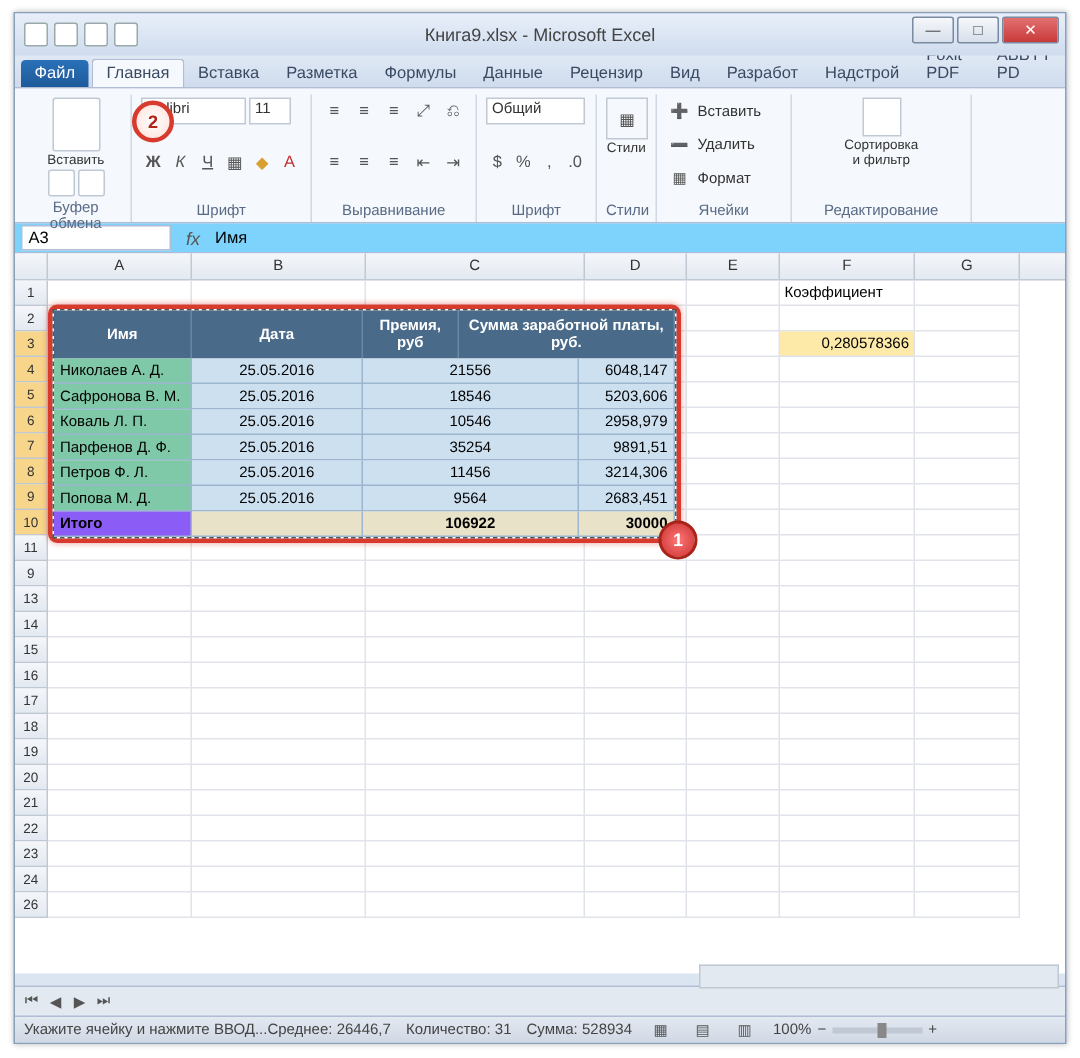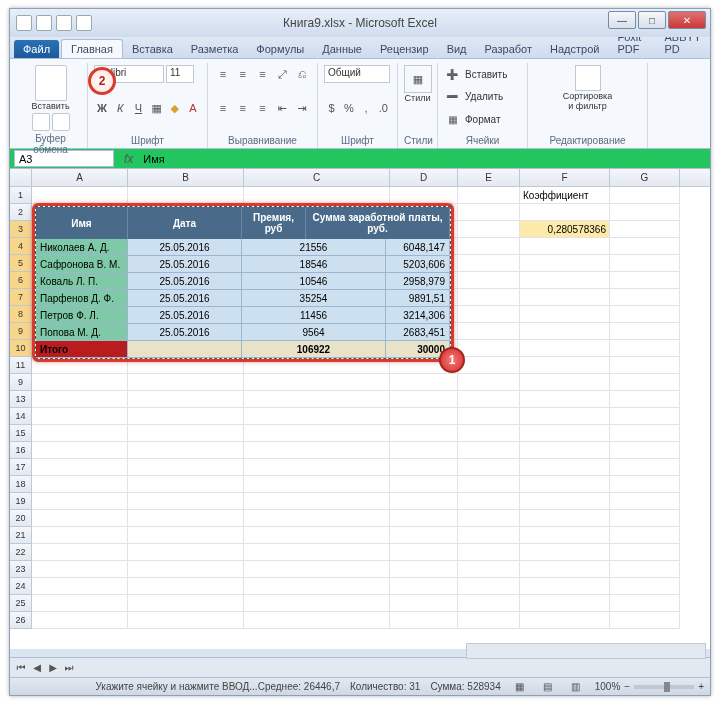--- a/index.html
+++ b/index.html
@@ -33,7 +33,7 @@
   .cells-group .row, .edit-group .row { display:flex; gap:3px; align-items:center; font-size:10px; margin-bottom:2px;}
   .edit-group .big { display:flex; flex-direction:column; align-items:center; font-size:9px;}
   .edit-group .big .ic2 { width:26px; height:26px; border:1px solid #c0c8d4; background:#fff;}
-  .formula-bar { height:20px; background:#22c55e; border-bottom:1px solid #b0bdd4; display:flex; align-items:center; font-size:11px;}
+  .formula-bar { height:20px; background:#7dd3fc; border-bottom:1px solid #b0bdd4; display:flex; align-items:center; font-size:11px;}
   .namebox { width:100px; border:1px solid #b0bdd4; background:#fff; height:17px; margin:0 4px; padding:0 4px; display:flex; align-items:center;}
   .fx { padding:0 6px; color:#555; font-style:italic; font-size:12px;}
   .fval { flex:1; padding-left:4px;}

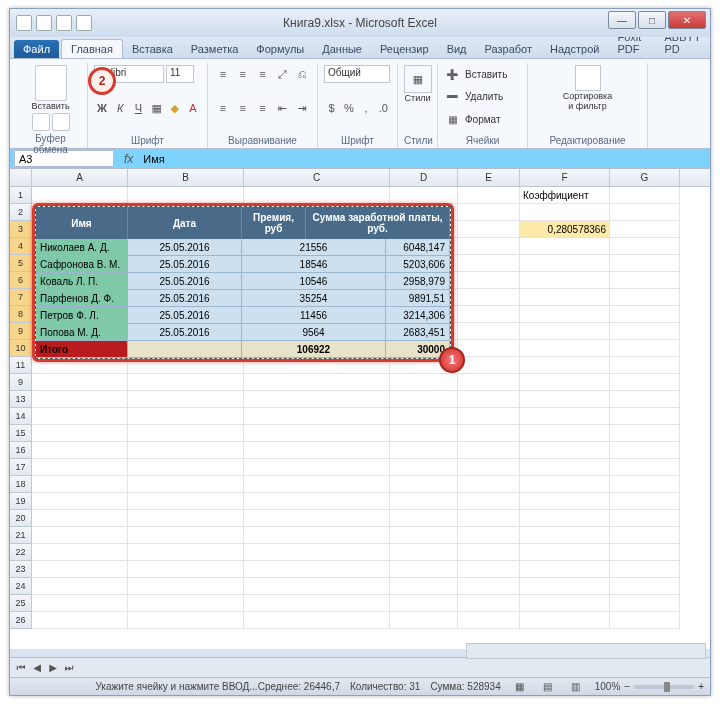--- a/index.html
+++ b/index.html
@@ -57,7 +57,7 @@
   .dc.name { background:#7fc9a8; width:92px;}
   .dc.c2{width:114px; text-align:center;} .dc.c3{width:144px; text-align:center;} .dc.c4{width:64px; text-align:right;}
   .dr.total .dc { background:#e8e2c8; font-weight:bold;}
-  .dr.total .dc.name { background:#b91c1c;}
+  .dr.total .dc.name { background:#8b5cf6;}
   .callout1 { position:absolute; right:-14px; bottom:-14px; width:26px; height:26px; border:2px solid #a82418; background:radial-gradient(#f77,#c93030); border-radius:50%; color:#fff; display:flex; align-items:center; justify-content:center; font-weight:bold; font-size:12px; z-index:15;}
   .sheet-tabs { position:absolute; bottom:18px; left:0; right:0; height:20px; background:#e3e9f1; border-top:1px solid #b0bdd4; display:flex; align-items:center; font-size:10px;}
   .nav-arrows { display:flex; padding:0 4px; gap:2px;}

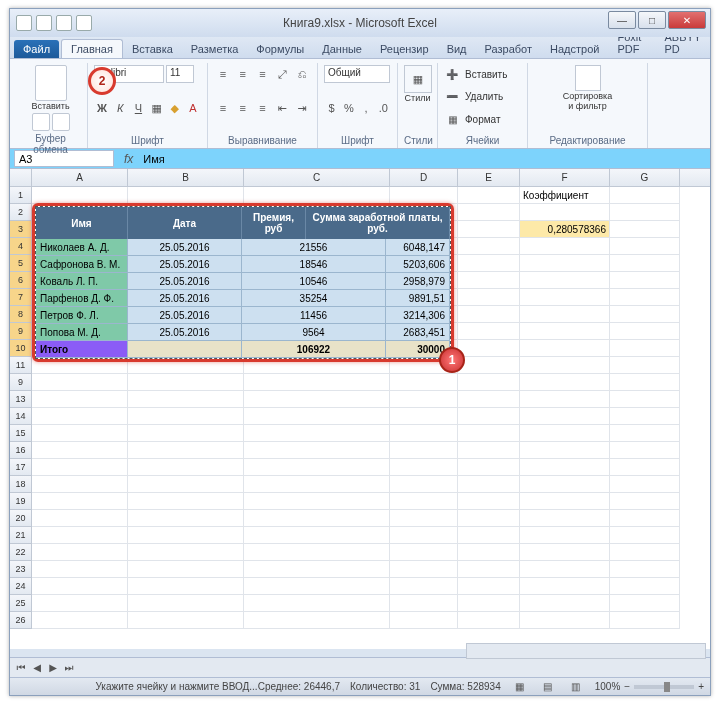--- a/index.html
+++ b/index.html
@@ -465,16 +465,6 @@
           <div class="cell wG"></div>
         </div>
         <div class="row-g">
-          <div class="rh">25</div>
-          <div class="cell wA"></div>
-          <div class="cell wB"></div>
-          <div class="cell wC"></div>
-          <div class="cell wD"></div>
-          <div class="cell wE"></div>
-          <div class="cell wF"></div>
-          <div class="cell wG"></div>
-        </div>
-        <div class="row-g">
           <div class="rh">26</div>
           <div class="cell wA"></div>
           <div class="cell wB"></div>

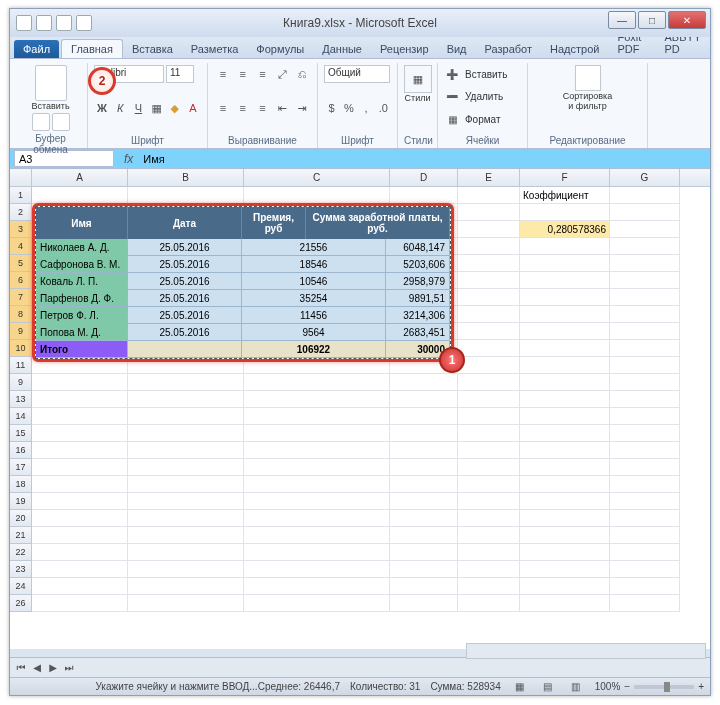--- a/index.html
+++ b/index.html
@@ -64,7 +64,7 @@
   .nav-arrows span{width:14px; text-align:center; color:#555;}
   .stab { padding:2px 10px; border:1px solid #b0bdd4; border-bottom:none; background:#f0f3f7; border-radius:3px 3px 0 0; margin-right:1px;}
   .stab.active { background:#fff; font-weight:bold;}
-  .statusbar { position:absolute; bottom:0; left:0; right:0; height:18px; background:linear-gradient(#e3e9f1,#d0d8e4); border-top:1px solid #b0bdd4; display:flex; align-items:center; font-size:10px; color:#444; padding:0 6px; justify-content:flex-end;}
+  .statusbar { position:absolute; bottom:0; left:0; right:0; height:18px; background:linear-gradient(#e3e9f1,#d0d8e4); border-top:1px solid #b0bdd4; display:flex; align-items:center; font-size:10px; color:#444; padding:0 6px; justify-content:flex-start;}
   .statusbar .right { display:flex; gap:10px; align-items:center;}
   .zoom { display:flex; align-items:center; gap:4px;}
   .zoom .bar{width:60px; height:4px; background:#c0c8d4; position:relative;}

